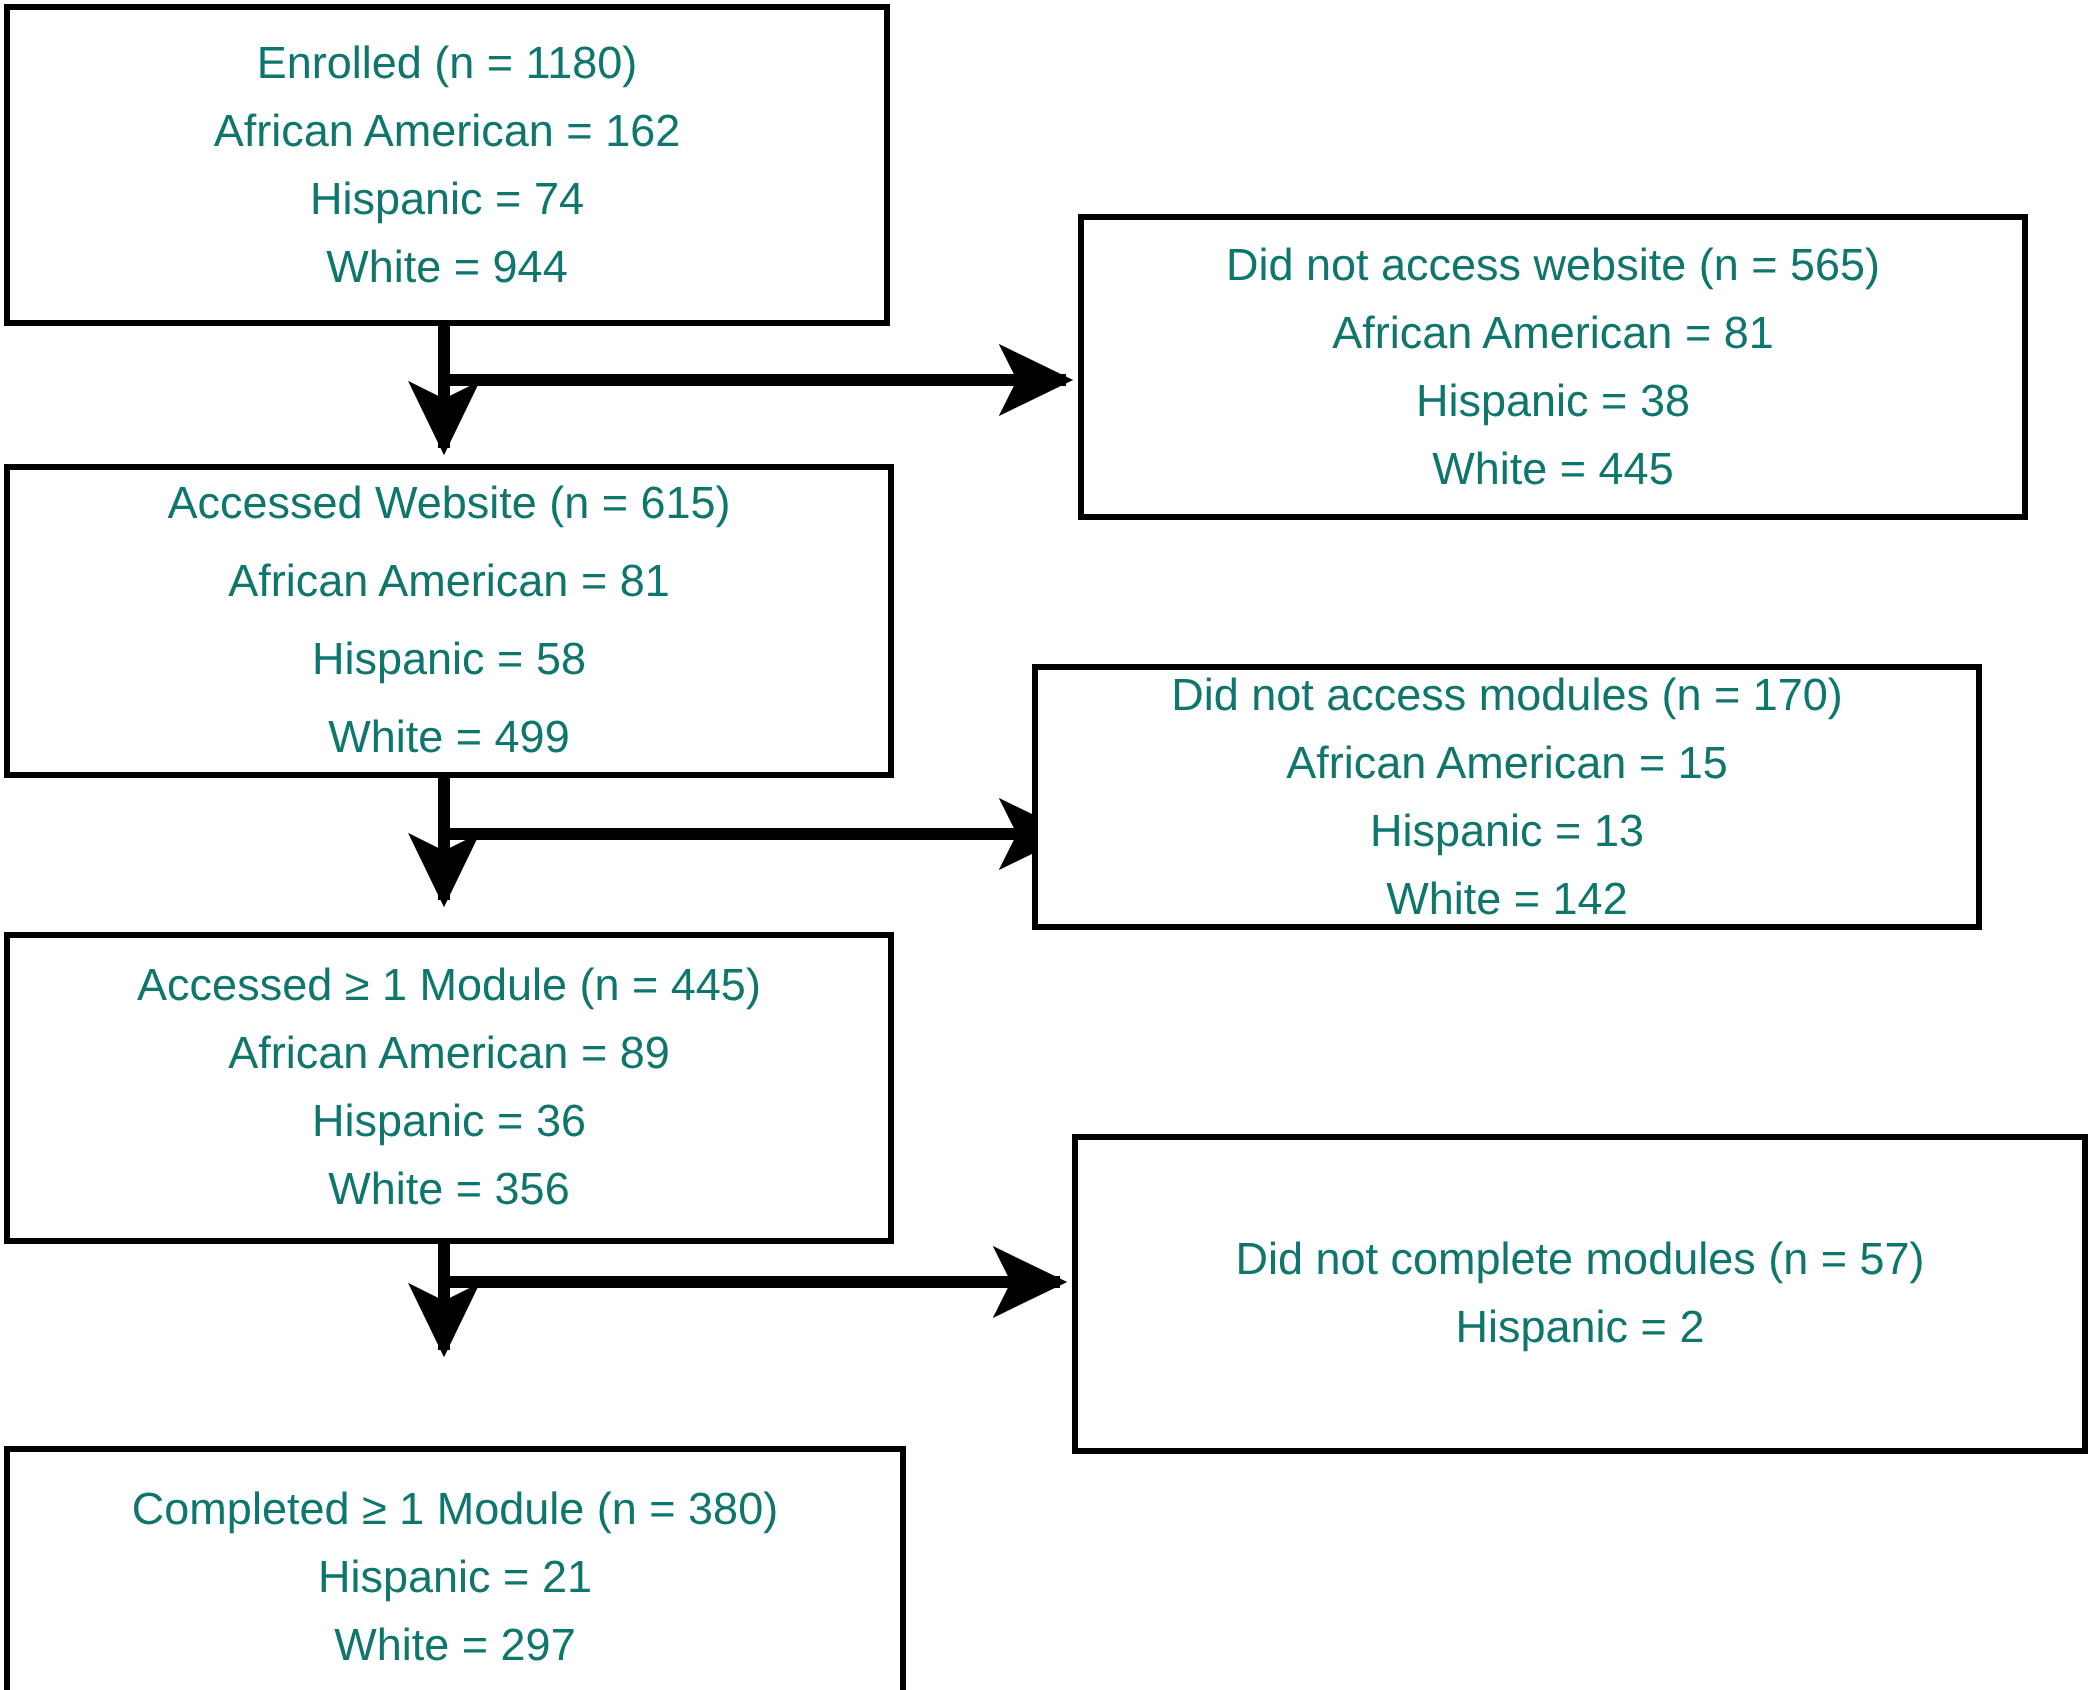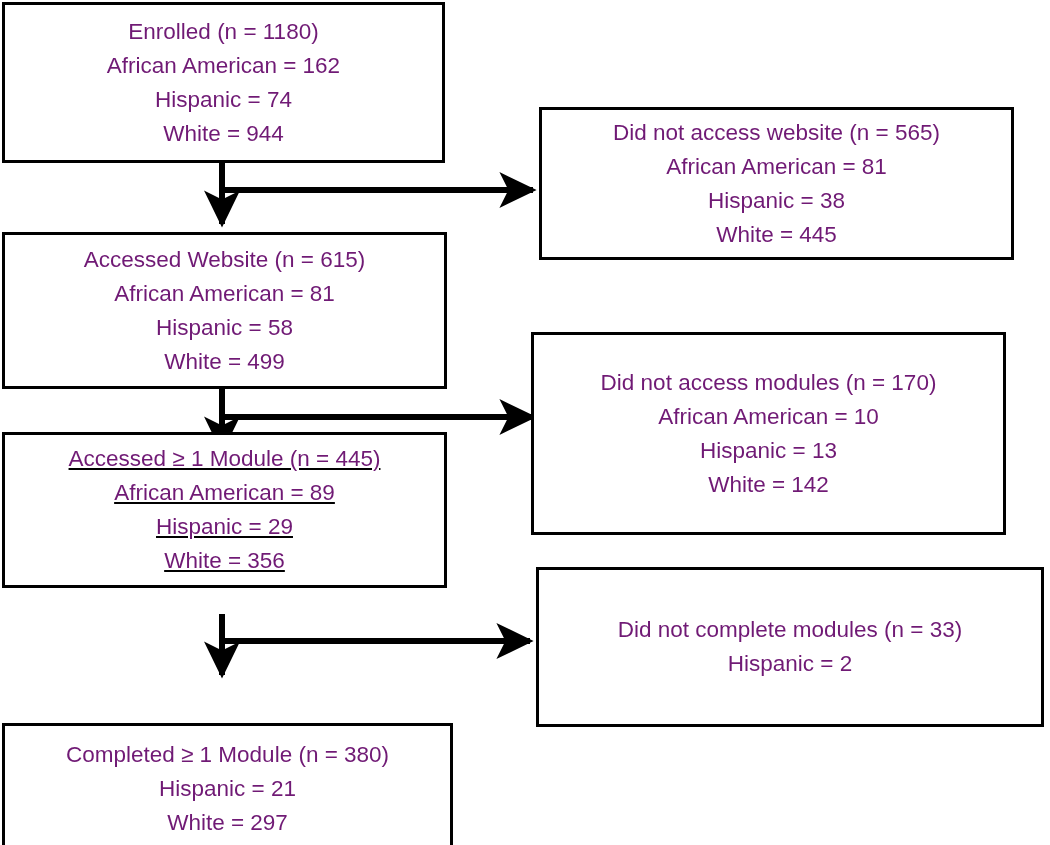--- a/index.html
+++ b/index.html
@@ -35,7 +35,7 @@
     font-size: 22.5px;
     line-height: 34px;
     white-space: nowrap;
-    color: #701a75;
+    color: #0f766e;
   }
   .node-line.title-line {
     font-size: 22.5px;

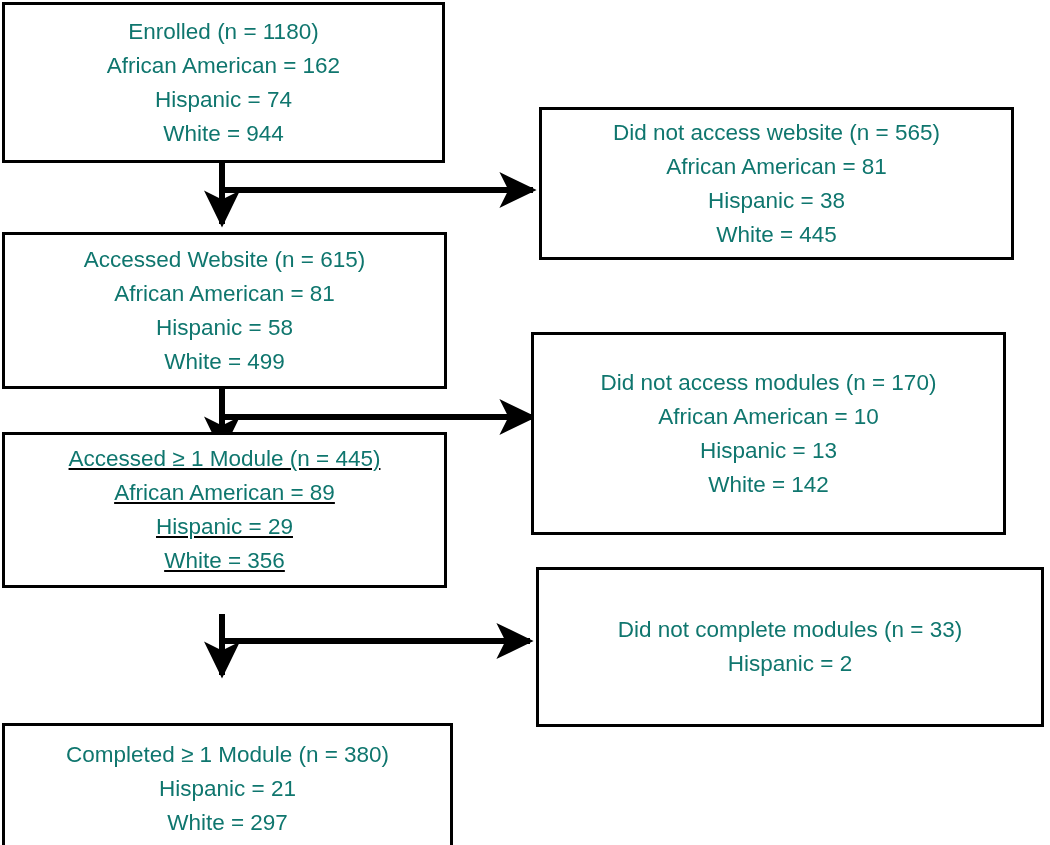--- a/index.html
+++ b/index.html
@@ -50,7 +50,7 @@
   }
   
   #box-enrolled      { left: 2px;   top: 2px;   width: 443px; height: 161px; }
-  #box-accessed-web  { left: 2px;   top: 232px; width: 445px; height: 157px; }
+  #box-accessed-web  { left: 2px;   top: 232px; width: 445px; height: 157px; justify-content: space-between; }
   #box-accessed-mod  { left: 2px;   top: 432px; width: 445px; height: 156px; text-decoration: underline; }
   #box-completed-mod { left: 2px;   top: 723px; width: 451px; height: 131px; }
   

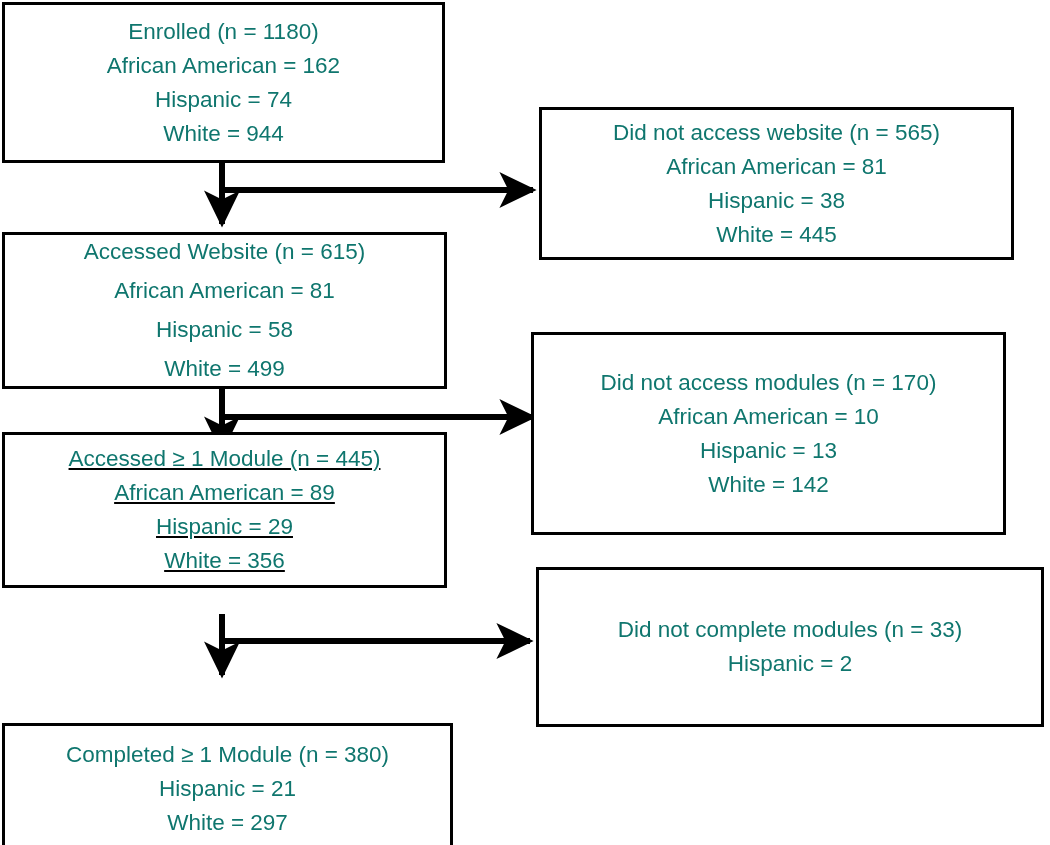--- a/index.html
+++ b/index.html
@@ -55,7 +55,7 @@
   #box-completed-mod { left: 2px;   top: 723px; width: 451px; height: 131px; }
   
   #box-excl-website  { left: 539px; top: 107px; width: 475px; height: 153px; }
-  #box-excl-modules  { left: 531px; top: 332px; width: 475px; height: 203px; justify-content: center; }
+  #box-excl-modules  { left: 516px; top: 332px; width: 475px; height: 133px; justify-content: center; }
   #box-excl-complete { left: 536px; top: 567px; width: 508px; height: 160px; }
 </style>
 </head>

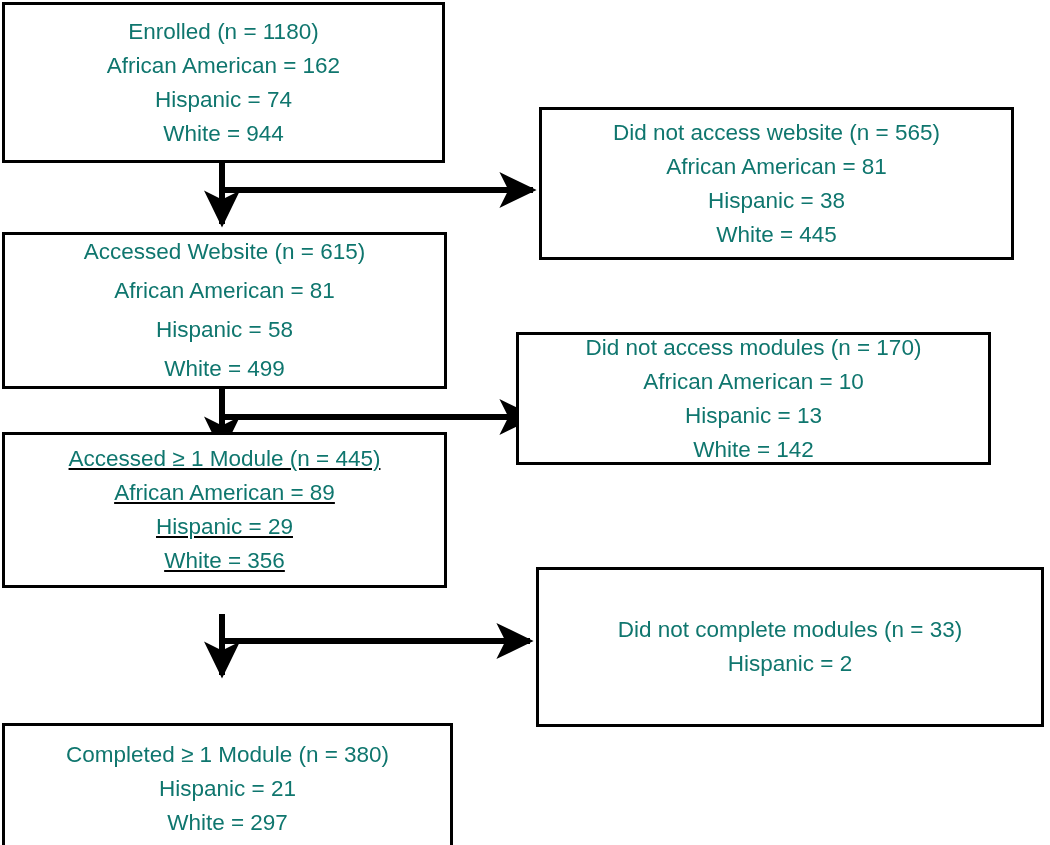--- a/index.html
+++ b/index.html
@@ -122,7 +122,7 @@
 
   <div class="node-box" id="box-excl-modules">
     <span class="node-line title-line">Did not access modules (n = 170)</span>
-    <span class="node-line">African American = 10</span>
+    <span class="node-line">African American = 15</span>
     <span class="node-line">Hispanic = 13</span>
     <span class="node-line">White = 142</span>
   </div>

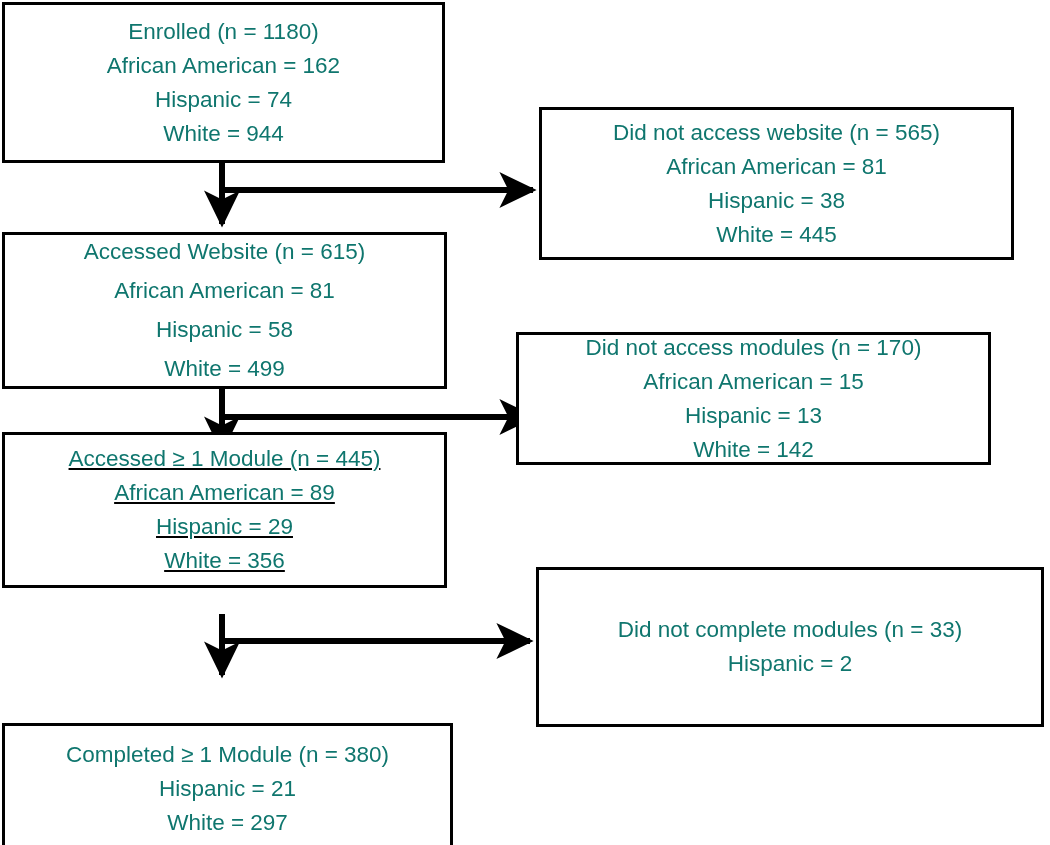--- a/index.html
+++ b/index.html
@@ -51,7 +51,7 @@
   
   #box-enrolled      { left: 2px;   top: 2px;   width: 443px; height: 161px; }
   #box-accessed-web  { left: 2px;   top: 232px; width: 445px; height: 157px; justify-content: space-between; }
-  #box-accessed-mod  { left: 2px;   top: 432px; width: 445px; height: 156px; text-decoration: underline; }
+  #box-accessed-mod  { left: 2px;   top: 466px; width: 445px; height: 156px; }
   #box-completed-mod { left: 2px;   top: 723px; width: 451px; height: 131px; }
   
   #box-excl-website  { left: 539px; top: 107px; width: 475px; height: 153px; }

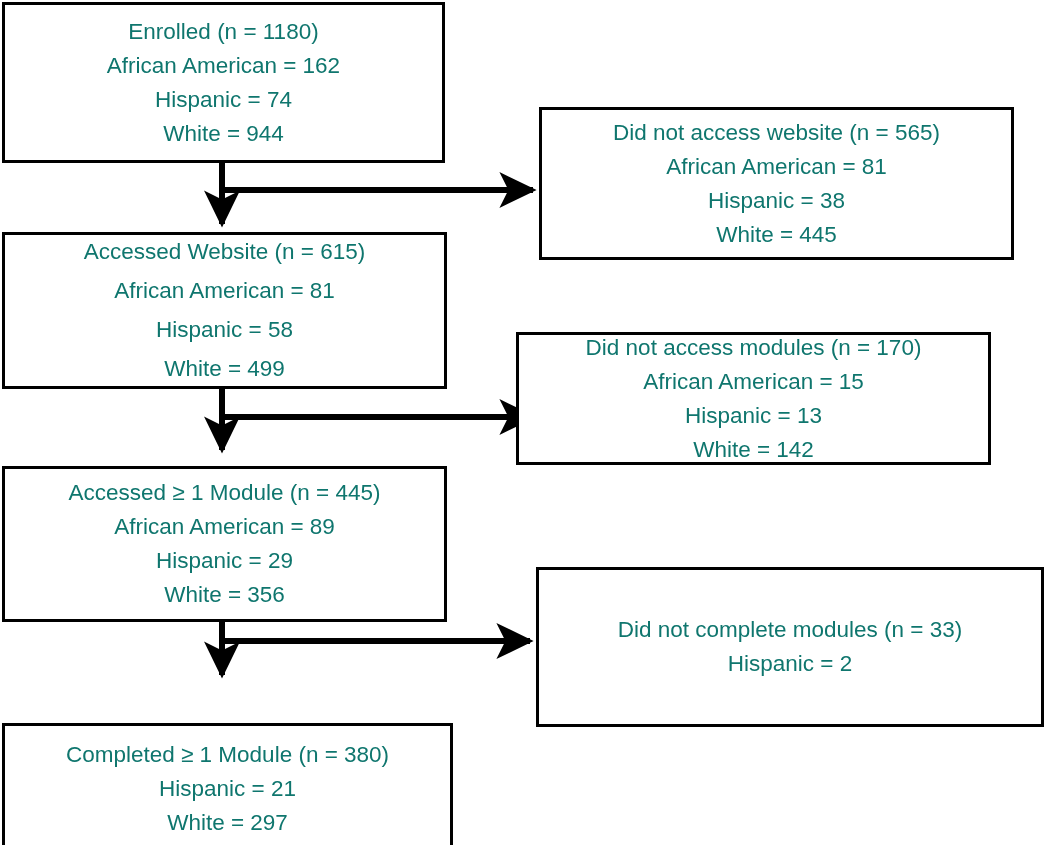--- a/index.html
+++ b/index.html
@@ -103,7 +103,7 @@
   <div class="node-box" id="box-accessed-mod">
     <span class="node-line title-line">Accessed ≥ 1 Module (n = 445)</span>
     <span class="node-line">African American = 89</span>
-    <span class="node-line">Hispanic = 29</span>
+    <span class="node-line">Hispanic = 36</span>
     <span class="node-line">White = 356</span>
   </div>
 

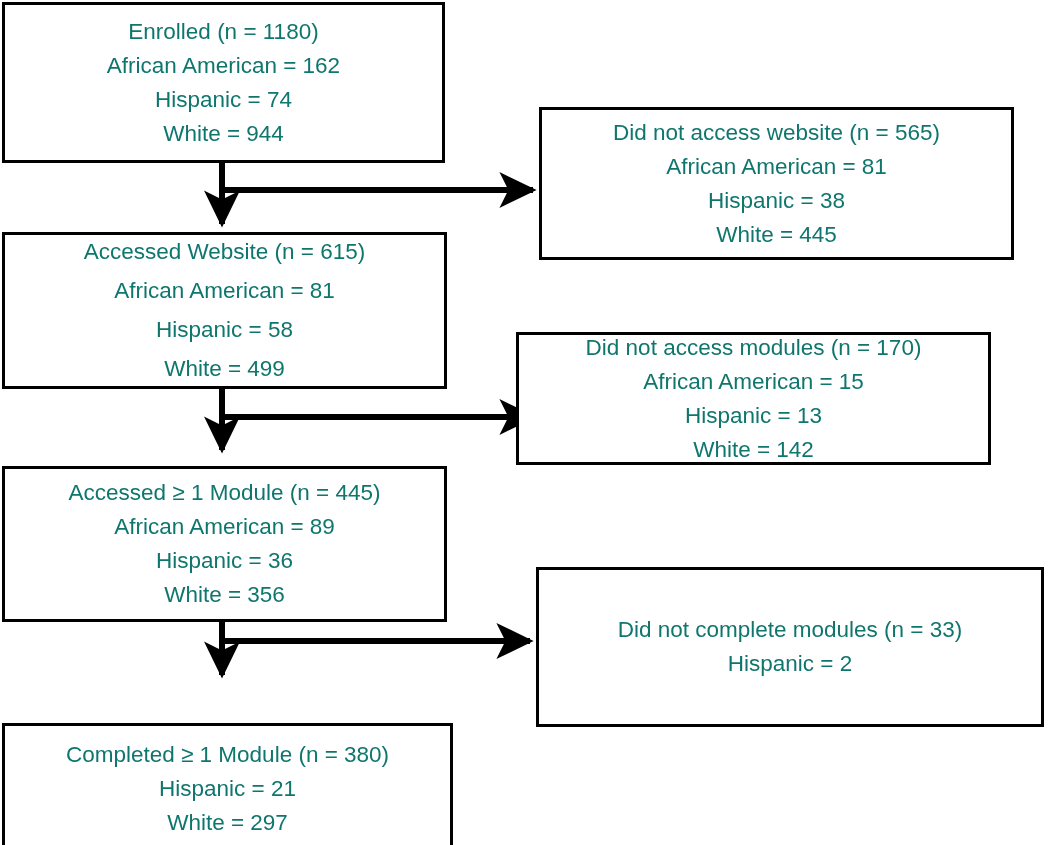--- a/index.html
+++ b/index.html
@@ -128,7 +128,7 @@
   </div>
 
   <div class="node-box" id="box-excl-complete">
-    <span class="node-line title-line">Did not complete modules (n = 33)</span>
+    <span class="node-line title-line">Did not complete modules (n = 57)</span>
     <span class="node-line">Hispanic = 2</span>
   </div>
 

